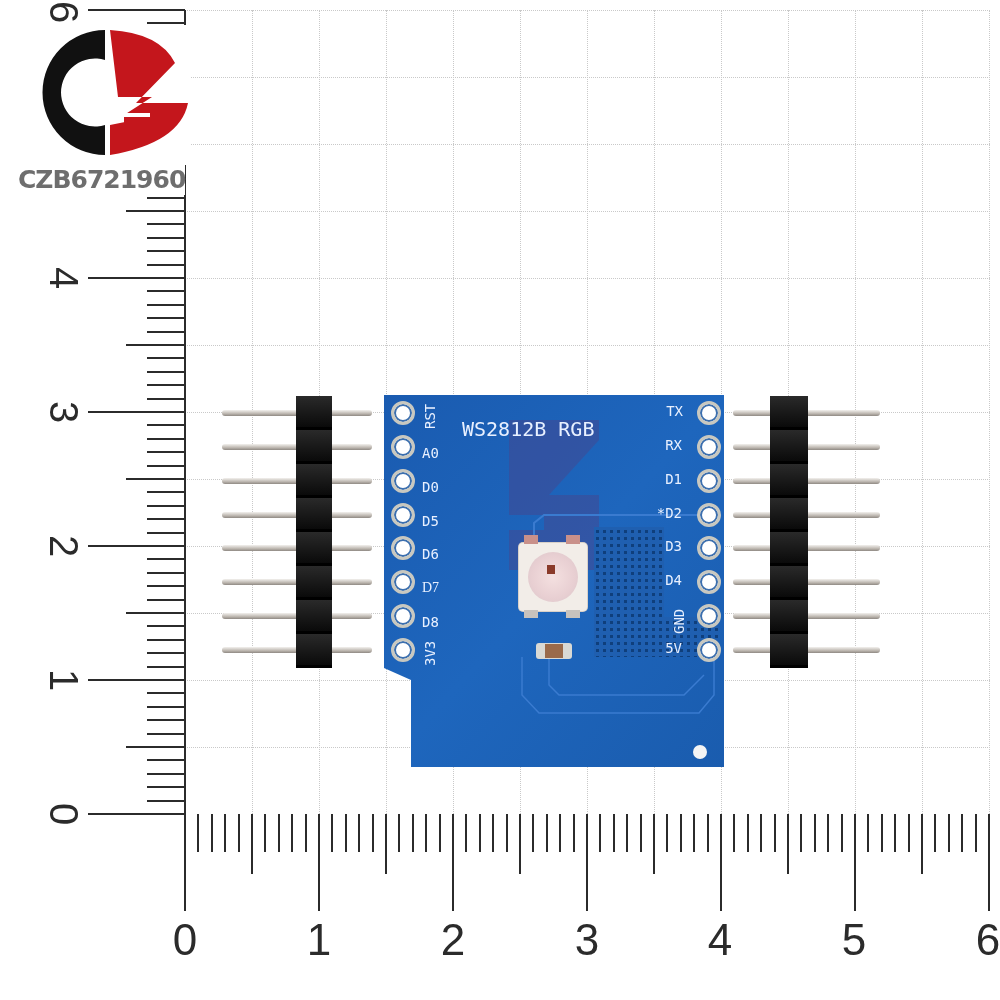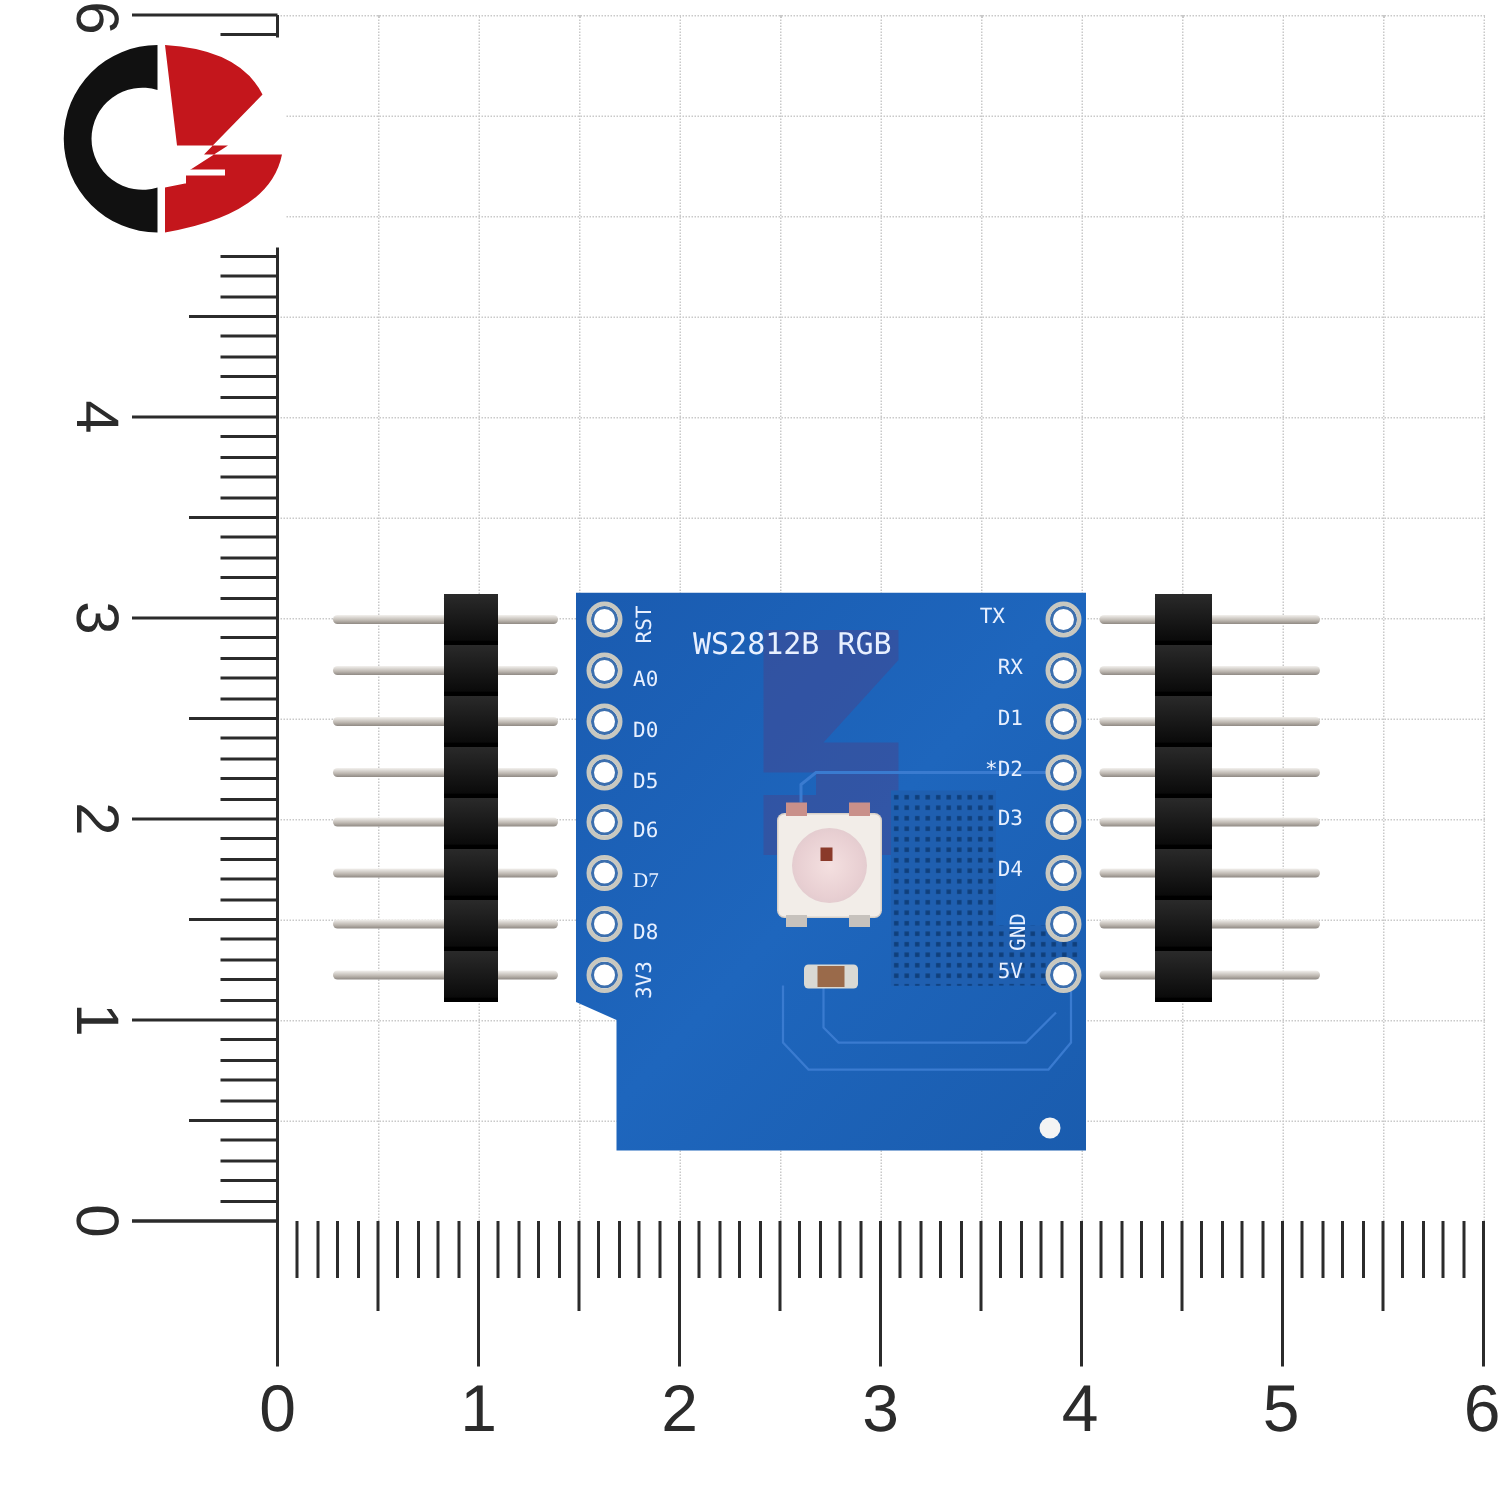--- a/index.html
+++ b/index.html
@@ -204,6 +204,7 @@
       <rect x="84" y="88" width="26" height="4" fill="#fff"></rect>
     </svg>
   </div>
+  <div class="abs" style="left:18px;top:165px;font-family:'DejaVu Sans',sans-serif;font-weight:bold;font-size:25px;letter-spacing:-1px;color:#6e6e6e;background:#fff;line-height:30px">CZB6721960</div>
 
   <div id="lheader">
       <div class="pin" style="left: 222px; width: 150px; top: 410px;"></div>

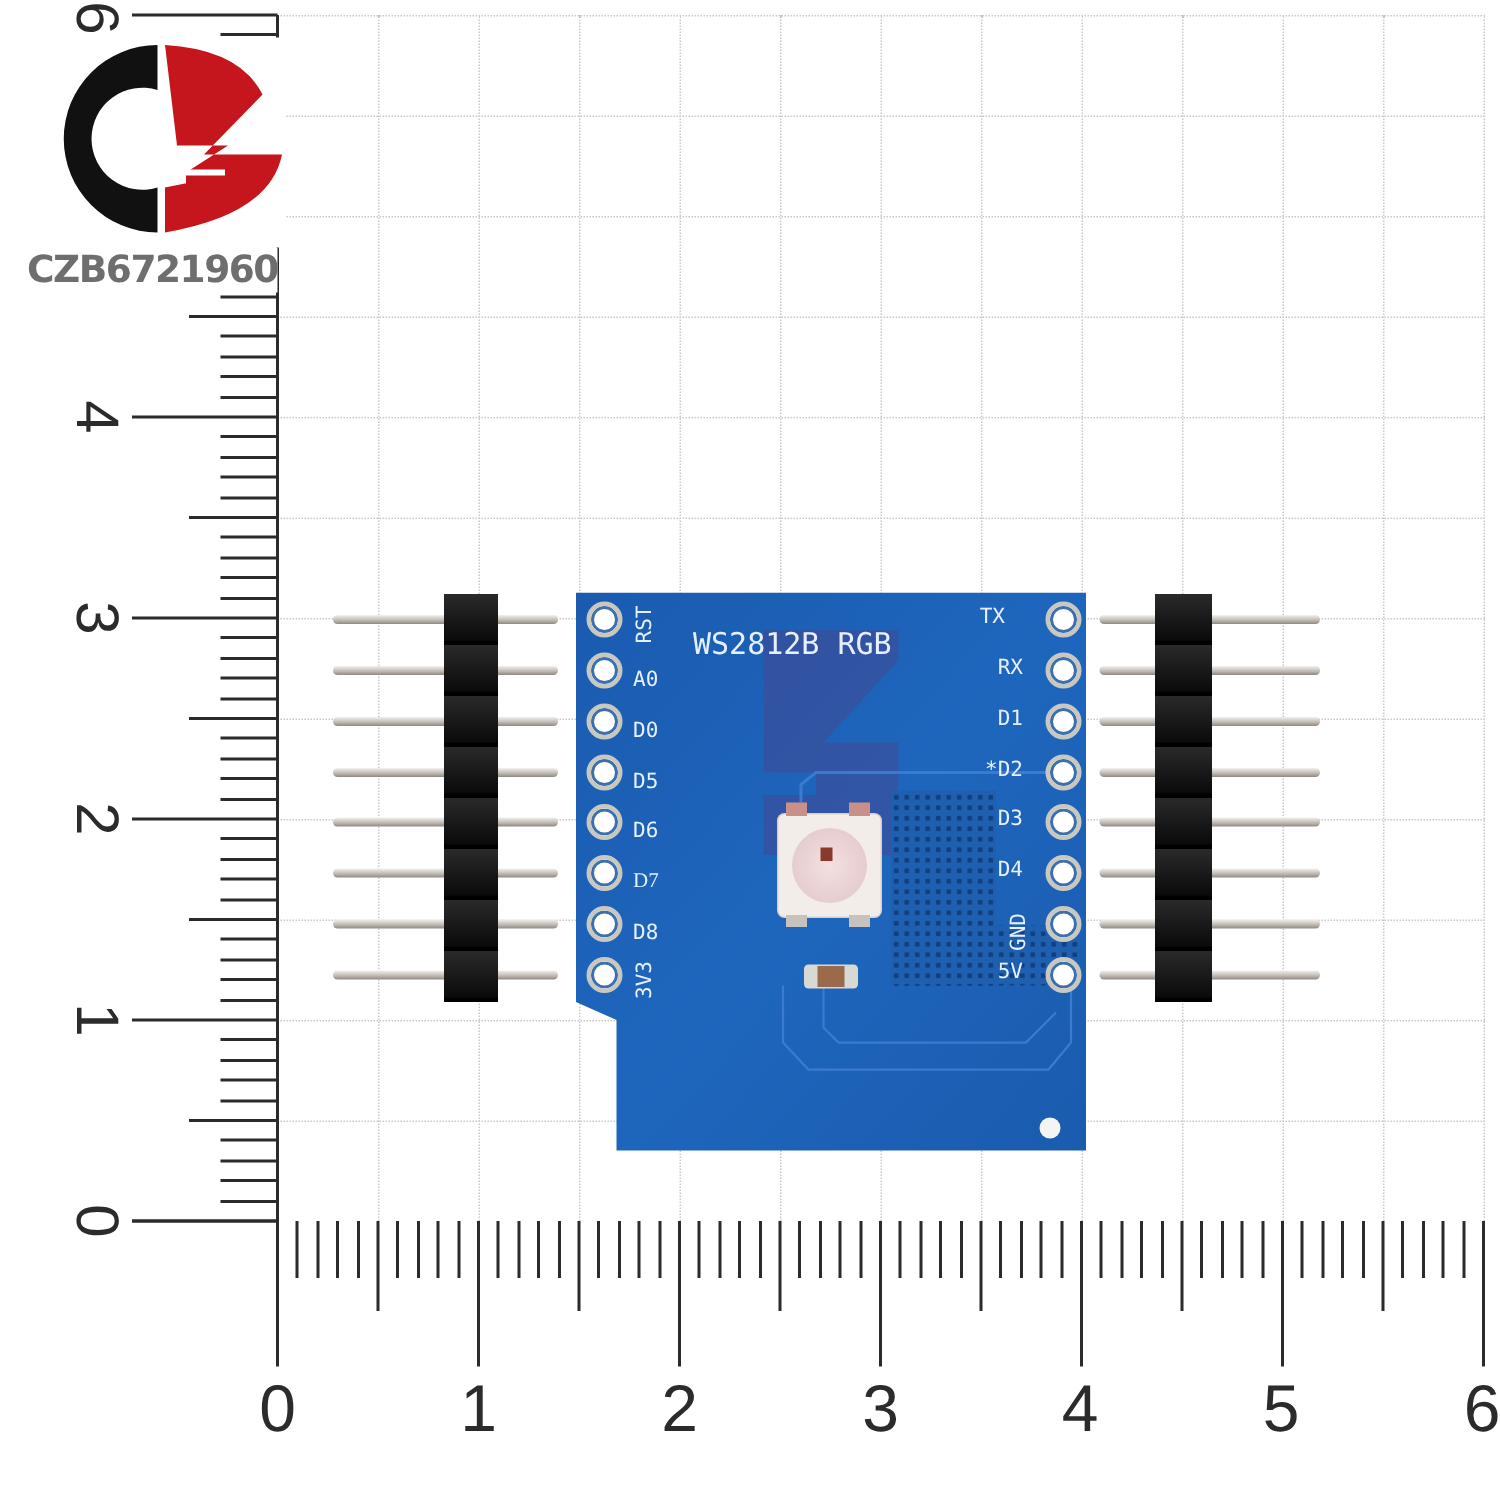--- a/index.html
+++ b/index.html
@@ -310,7 +310,7 @@
       </div>
     <div id="rpads">
         <div class="pad" style="left: 313px; top: 6px;"></div>
-        <div class="silk" style="right: 54px; top: 8px; ">TX</div>
+        <div class="silk" style="right: 41px; top: 8px; ">TX</div>
         <div class="pad" style="left: 313px; top: 40px;"></div>
         <div class="silk" style="right: 42px; top: 42px; text-align: right;">RX</div>
         <div class="pad" style="left: 313px; top: 74px;"></div>

